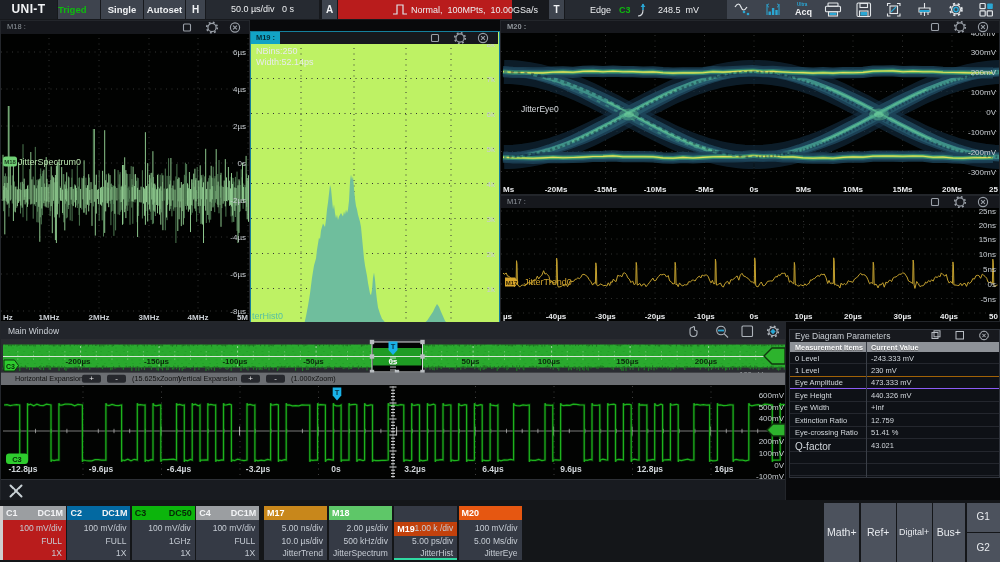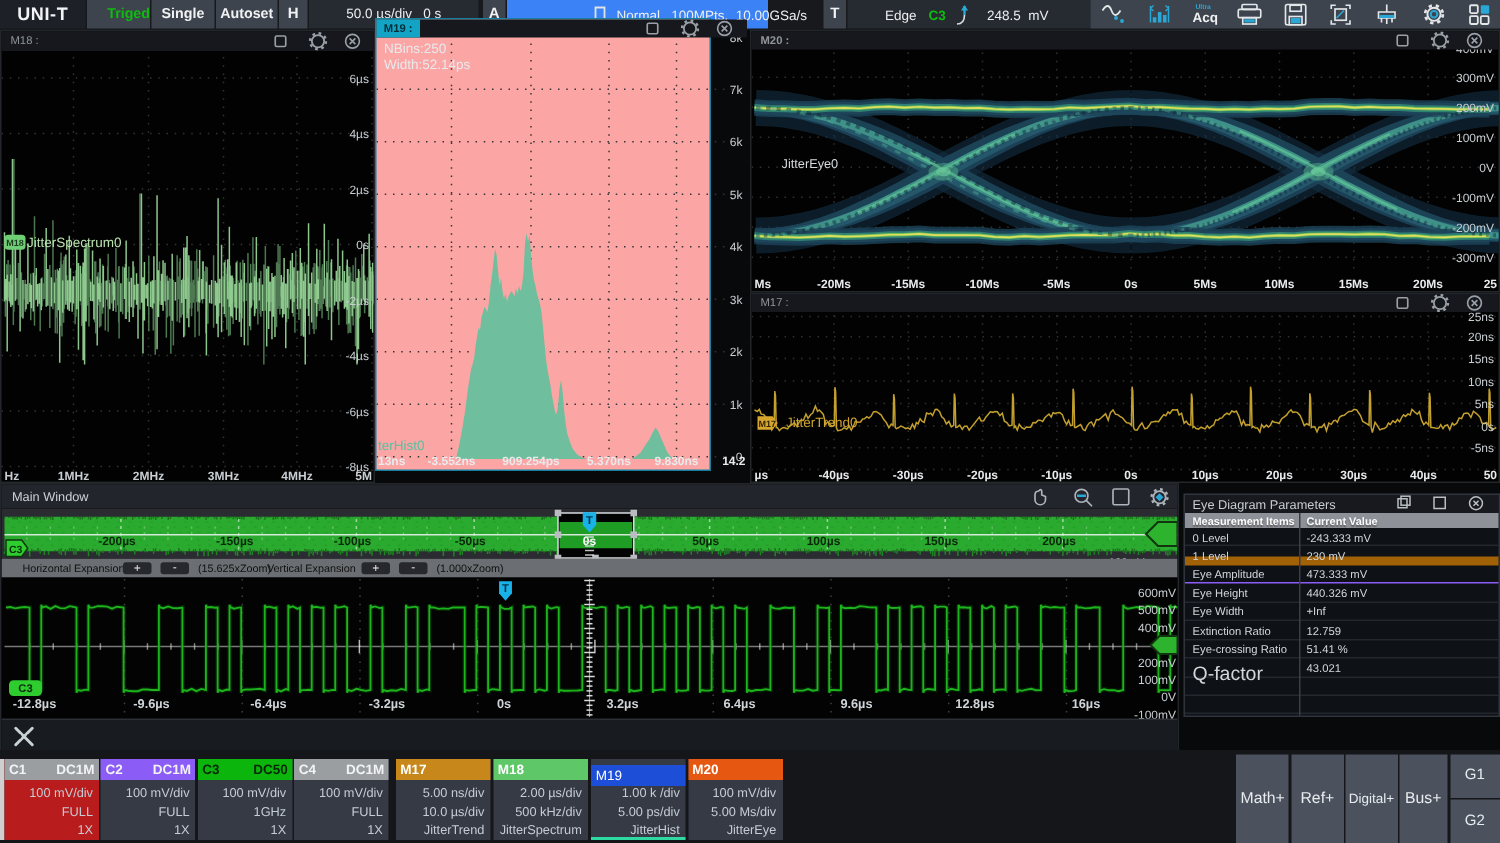--- a/index.html
+++ b/index.html
@@ -9,7 +9,7 @@
 <div class="abs" style="left:0;top:0;width:1000px;height:562px;background:#08090b">
 <div class="abs" style="left:0;top:0;width:1000px;height:20px;background:#17191d">
  <div class="abs" style="left:0;top:0;width:57px;height:19px;background:#1d2026;color:#f2f3f5;font-weight:bold;font-size:12px;letter-spacing:0.4px;line-height:19px;text-align:center">UNI-T</div>
- <div class="abs" style="left:58px;top:0;width:42px;height:19px;background:#3e444e;color:#0ebb0e;font-weight:bold;font-size:9.5px;line-height:19px;text-align:right">Triged</div>
+ <div class="abs" style="left:58px;top:0;width:42px;height:19px;background:#3e444e;color:#0ebb0e;font-weight:bold;font-size:9.5px;line-height:19px;text-align:left">Triged</div>
  <div class="abs" style="left:101px;top:0;width:42px;height:19px;background:#3e444e;color:#f0f2f4;font-weight:bold;font-size:9.5px;line-height:19px;text-align:center">Single</div>
  <div class="abs" style="left:144px;top:0;width:41px;height:19px;background:#3e444e;color:#f0f2f4;font-weight:bold;font-size:9.5px;line-height:19px;text-align:center">Autoset</div>
  <div class="abs" style="left:186px;top:0;width:19px;height:19px;background:#3e444e;color:#f0f2f4;font-weight:bold;font-size:10px;line-height:19px;text-align:center">H</div>

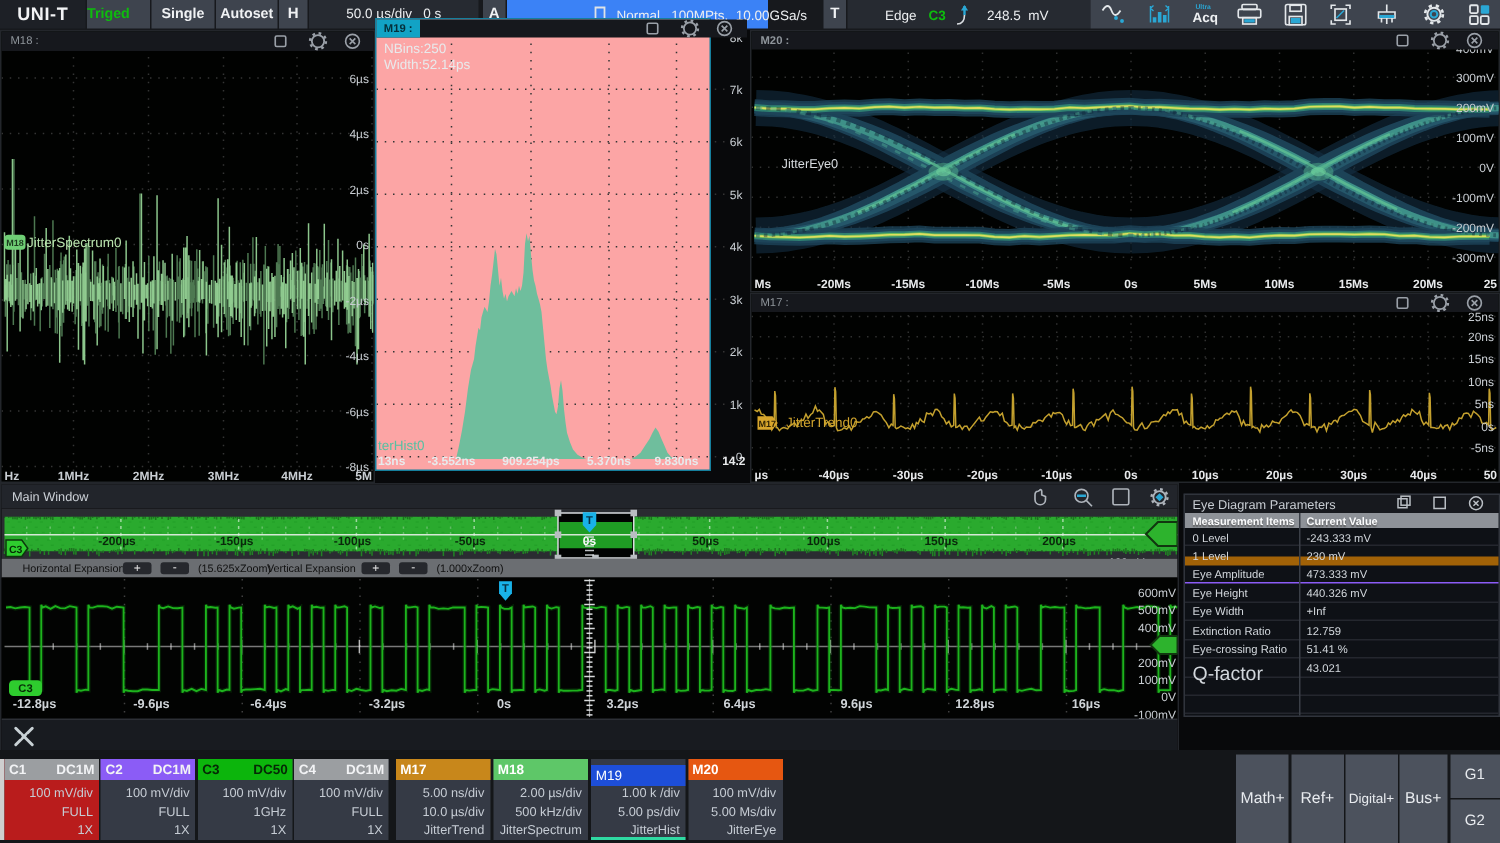--- a/index.html
+++ b/index.html
@@ -15,7 +15,7 @@
  <div class="abs" style="left:186px;top:0;width:19px;height:19px;background:#3e444e;color:#f0f2f4;font-weight:bold;font-size:10px;line-height:19px;text-align:center">H</div>
  <div class="abs" style="left:206px;top:0;width:113px;height:19px;background:#262a31;color:#eceef0;font-size:9px;line-height:19px;text-align:center">50.0 µs/div&nbsp;&nbsp;&nbsp;0 s</div>
  <div class="abs" style="left:322px;top:0;width:15px;height:19px;background:#3e444e;color:#f0f2f4;font-weight:bold;font-size:10px;line-height:19px;text-align:center">A</div>
- <div class="abs" style="left:338px;top:0;width:174px;height:19px;background:#3b82f6;color:#eceef0;font-size:10.5px;line-height:19px">
+ <div class="abs" style="left:338px;top:0;width:174px;height:19px;background:#b91c1c;color:#eceef0;font-size:10.5px;line-height:19px">
    <svg width="207" height="19" style="position:absolute;left:0;top:0">
           <path d="M55 14h4v-9h6v9h4" stroke="#dfe3e7" stroke-width="1.2" fill="none"></path>
           <text x="73" y="13" fill="#eceef0" font-size="9">Normal,&nbsp; 100MPts,&nbsp; 10.00GSa/s</text>

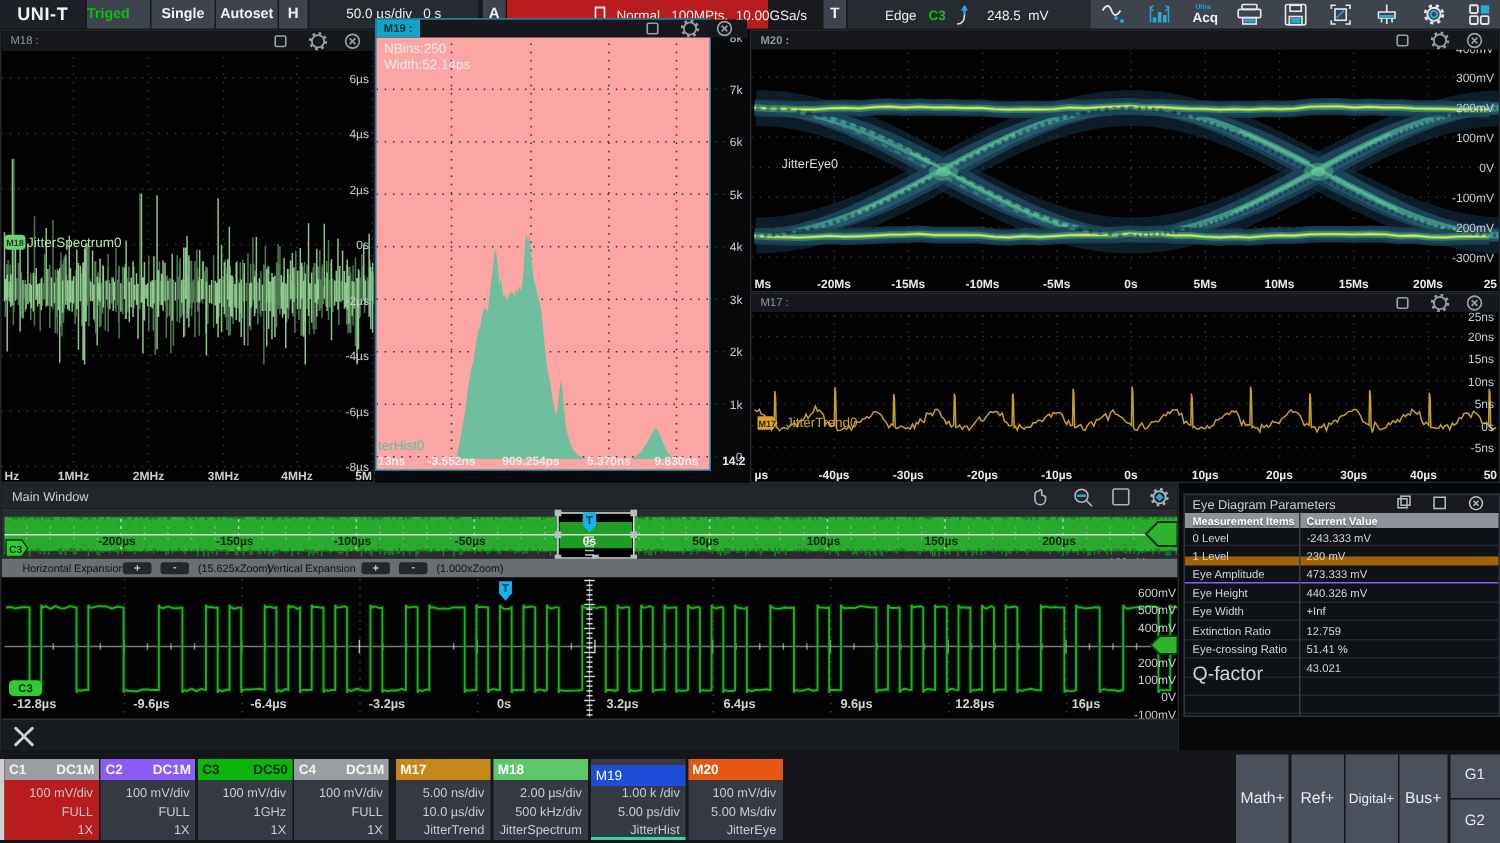--- a/index.html
+++ b/index.html
@@ -122,7 +122,7 @@
         <text x="17" y="130.5" fill="#b9e3ae" font-size="9">JitterSpectrum0</text>
       </svg>
     </div>
-    <div class="abs" style="left:250px;top:12px;width:224px;height:302px;background:#fca5a5;border:1.5px solid #157f9d">
+    <div class="abs" style="left:250px;top:31px;width:250px;height:302px;background:#bef264;border:1.5px solid #157f9d">
  <div class="abs" style="left:0;top:0;width:247px;height:12px;background:#16181d">
    <div style="position:absolute;left:0;top:0;width:29px;height:12px;background:#12a3c5;color:#05303b;font-size:7.5px;font-weight:bold;text-align:center;line-height:12px">M19 :</div>
    <svg width="247" height="12" style="position:absolute;left:0;top:0">

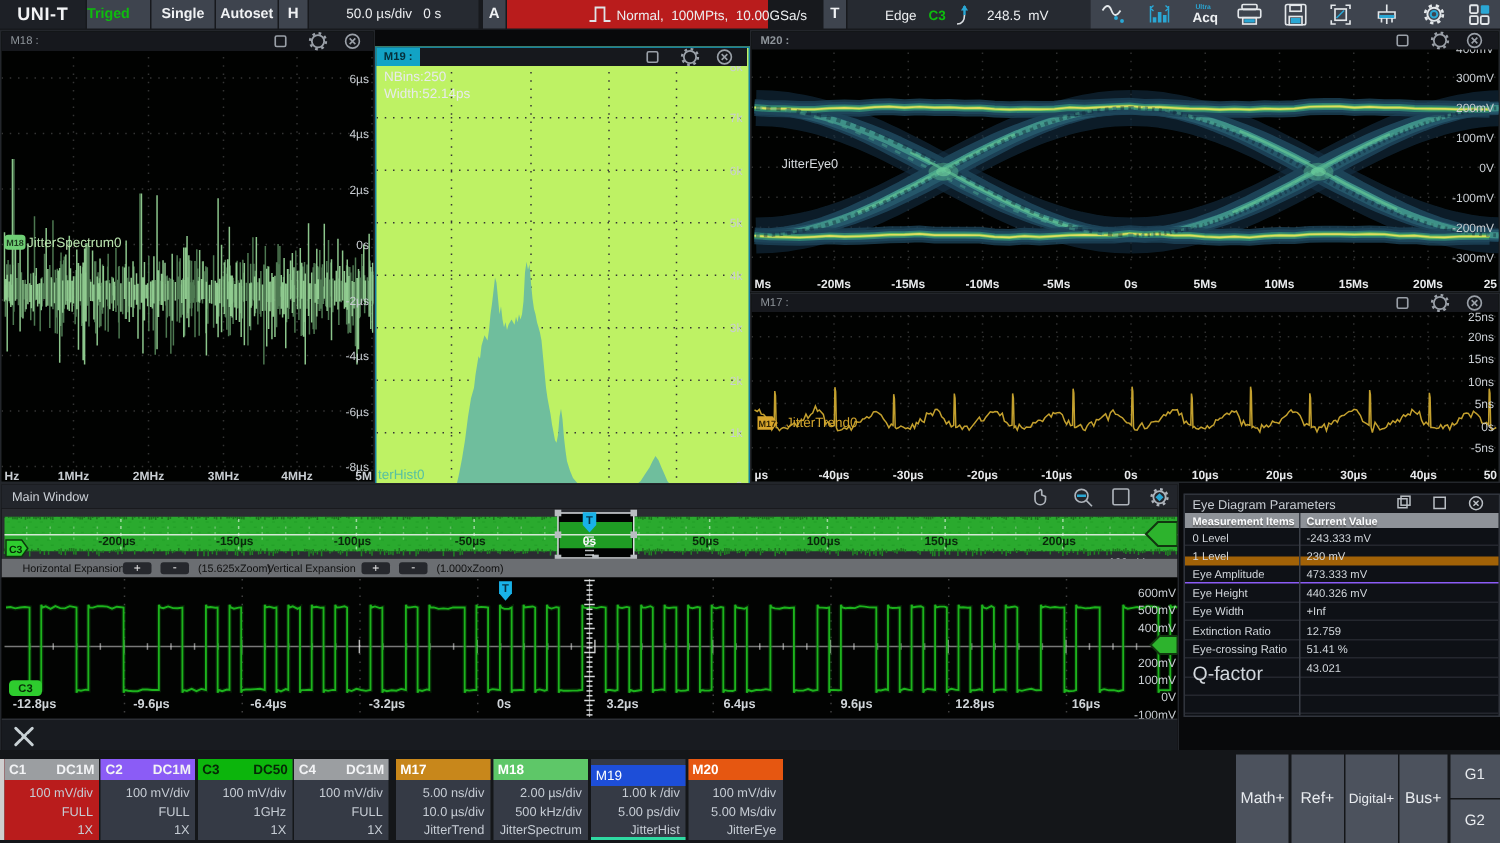--- a/index.html
+++ b/index.html
@@ -582,7 +582,7 @@
         <span style="position:absolute;left:5px;top:1.5px;color:#d2d7dc;font-size:7.5px">0 Level</span>
         <span style="position:absolute;left:81px;top:1.5px;color:#d2d7dc;font-size:7.5px">-243.333 mV</span>
       </div>
-      <div class="abs" style="left:0;top:34.45px;width:209px;height:12.45px;border-bottom:6px solid #a16207">
+      <div class="abs" style="left:0;top:34.45px;width:209px;height:12.45px;border-bottom:1px solid #a16207">
         <span style="position:absolute;left:5px;top:1.5px;color:#d2d7dc;font-size:7.5px">1 Level</span>
         <span style="position:absolute;left:81px;top:1.5px;color:#d2d7dc;font-size:7.5px">230 mV</span>
       </div>

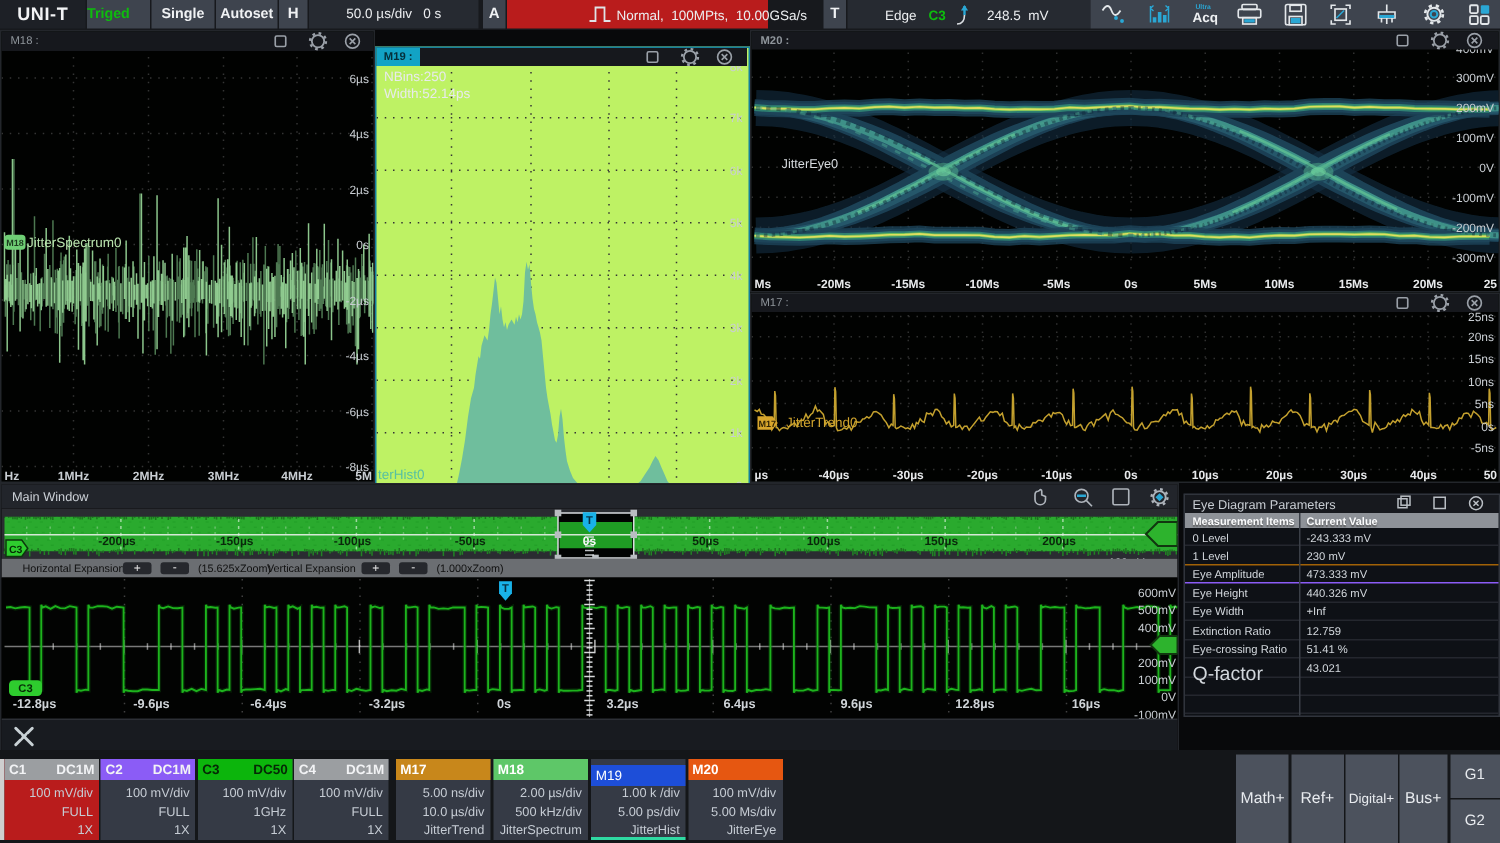--- a/index.html
+++ b/index.html
@@ -607,7 +607,7 @@
         <span style="position:absolute;left:81px;top:1.5px;color:#d2d7dc;font-size:7.5px">51.41 %</span>
       </div>
       <div class="abs" style="left:0;top:109.14999999999999px;width:209px;height:12.45px;border-bottom:1px solid #24272e">
-        <span style="position:absolute;left:5px;top:1.5px;color:#d2d7dc;font-size:13px">Q-factor</span>
+        <span style="position:absolute;left:5px;top:1.5px;color:#d2d7dc;font-size:10px">Q-factor</span>
         <span style="position:absolute;left:81px;top:1.5px;color:#d2d7dc;font-size:7.5px">43.021</span>
       </div>
       <div class="abs" style="left:0;top:121.6px;width:209px;height:12.45px;border-bottom:1px solid #24272e">

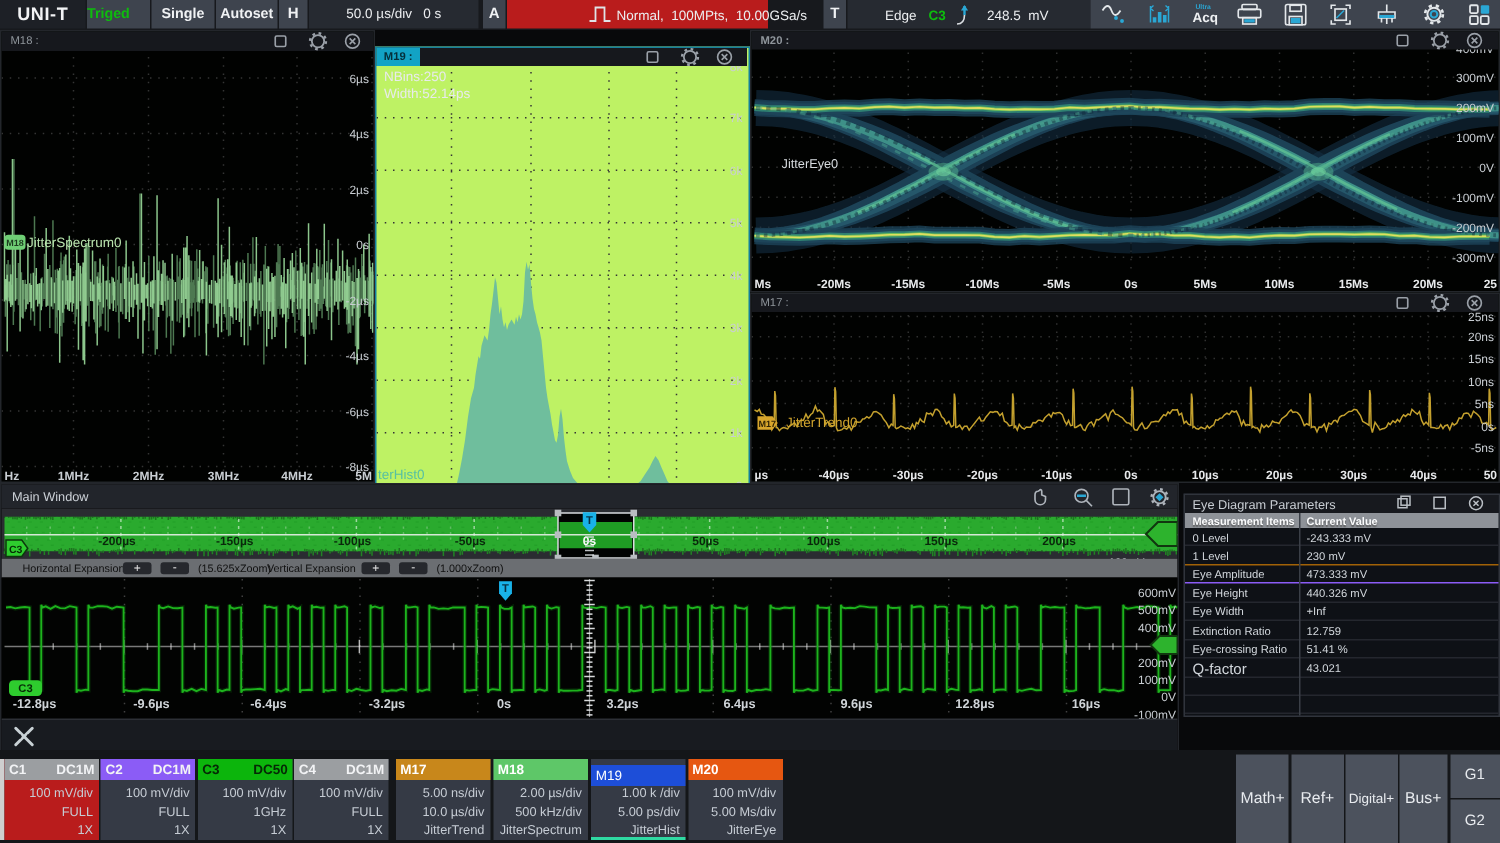--- a/index.html
+++ b/index.html
@@ -631,7 +631,7 @@
 
 </div>
       <div class="abs" style="left:67.4px;top:6px;width:63px;height:54px;background:#353a45">
- <div style="position:absolute;left:0;top:0;width:100%;height:14px;background:#8b5cf6;color:#f2f3f5;font-size:9px;font-weight:bold">
+ <div style="position:absolute;left:0;top:0;width:100%;height:14px;background:#0369a1;color:#f2f3f5;font-size:9px;font-weight:bold">
    <span style="position:absolute;left:3px;top:1.5px">C2</span>
           <span style="position:absolute;right:3px;top:1.5px">DC1M</span>
  </div>

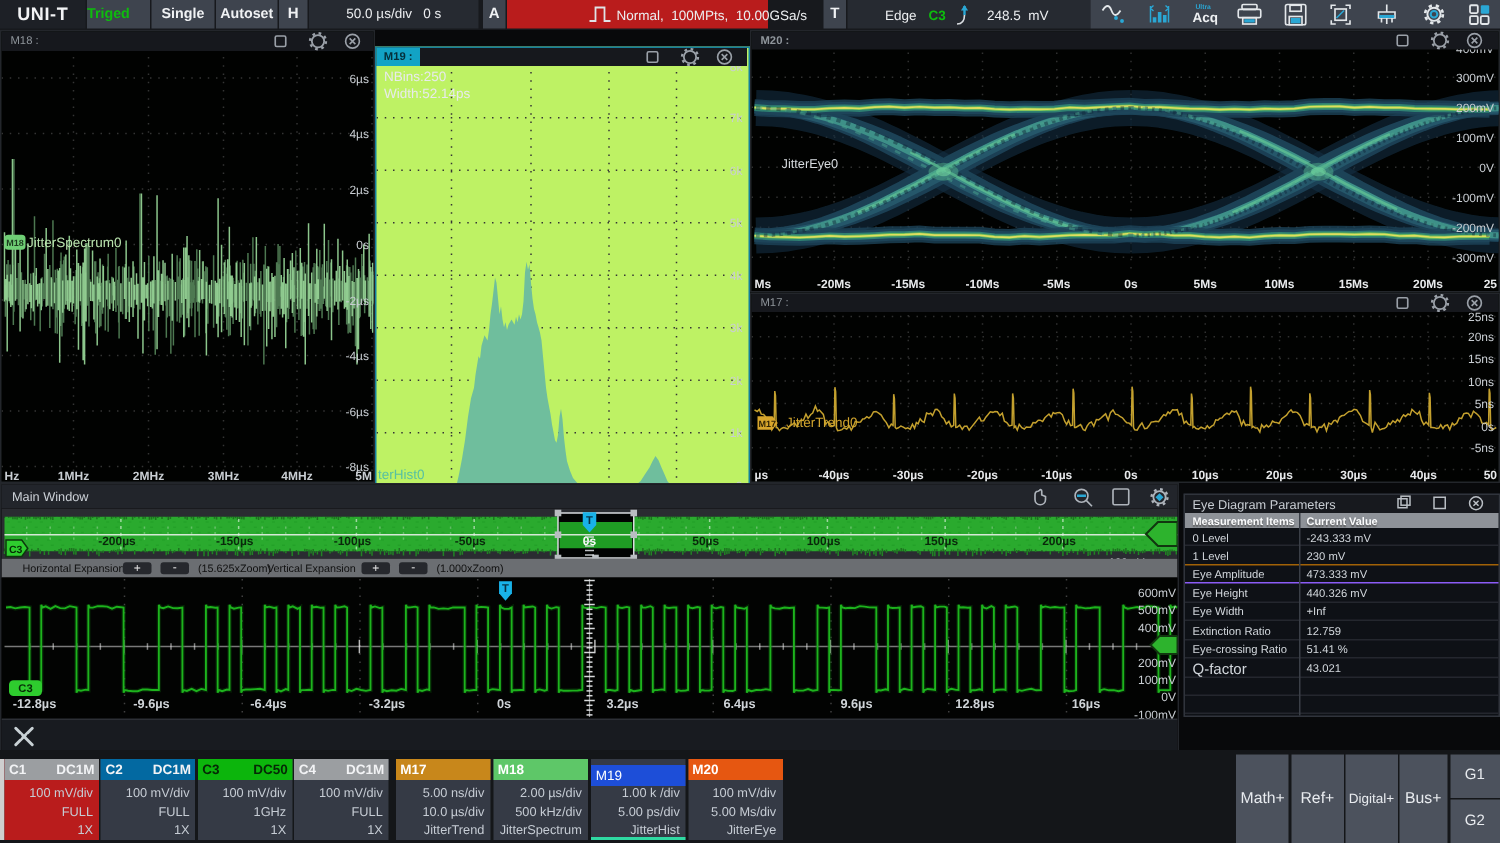--- a/index.html
+++ b/index.html
@@ -671,7 +671,7 @@
 
 </div>
       <div class="abs" style="left:394.2px;top:6px;width:63px;height:54px;background:#353a45">
- <div style="position:absolute;left:0;top:4px;width:100%;height:14px;background:#1d4ed8;color:#ffffff;font-size:9px;font-weight:normal">
+ <div style="position:absolute;left:0;top:16px;width:100%;height:14px;background:#c2410c;color:#ffffff;font-size:9px;font-weight:bold">
    <span style="position:absolute;left:3px;top:1.5px">M19</span>
           <span style="position:absolute;right:3px;top:1.5px"></span>
  </div>

